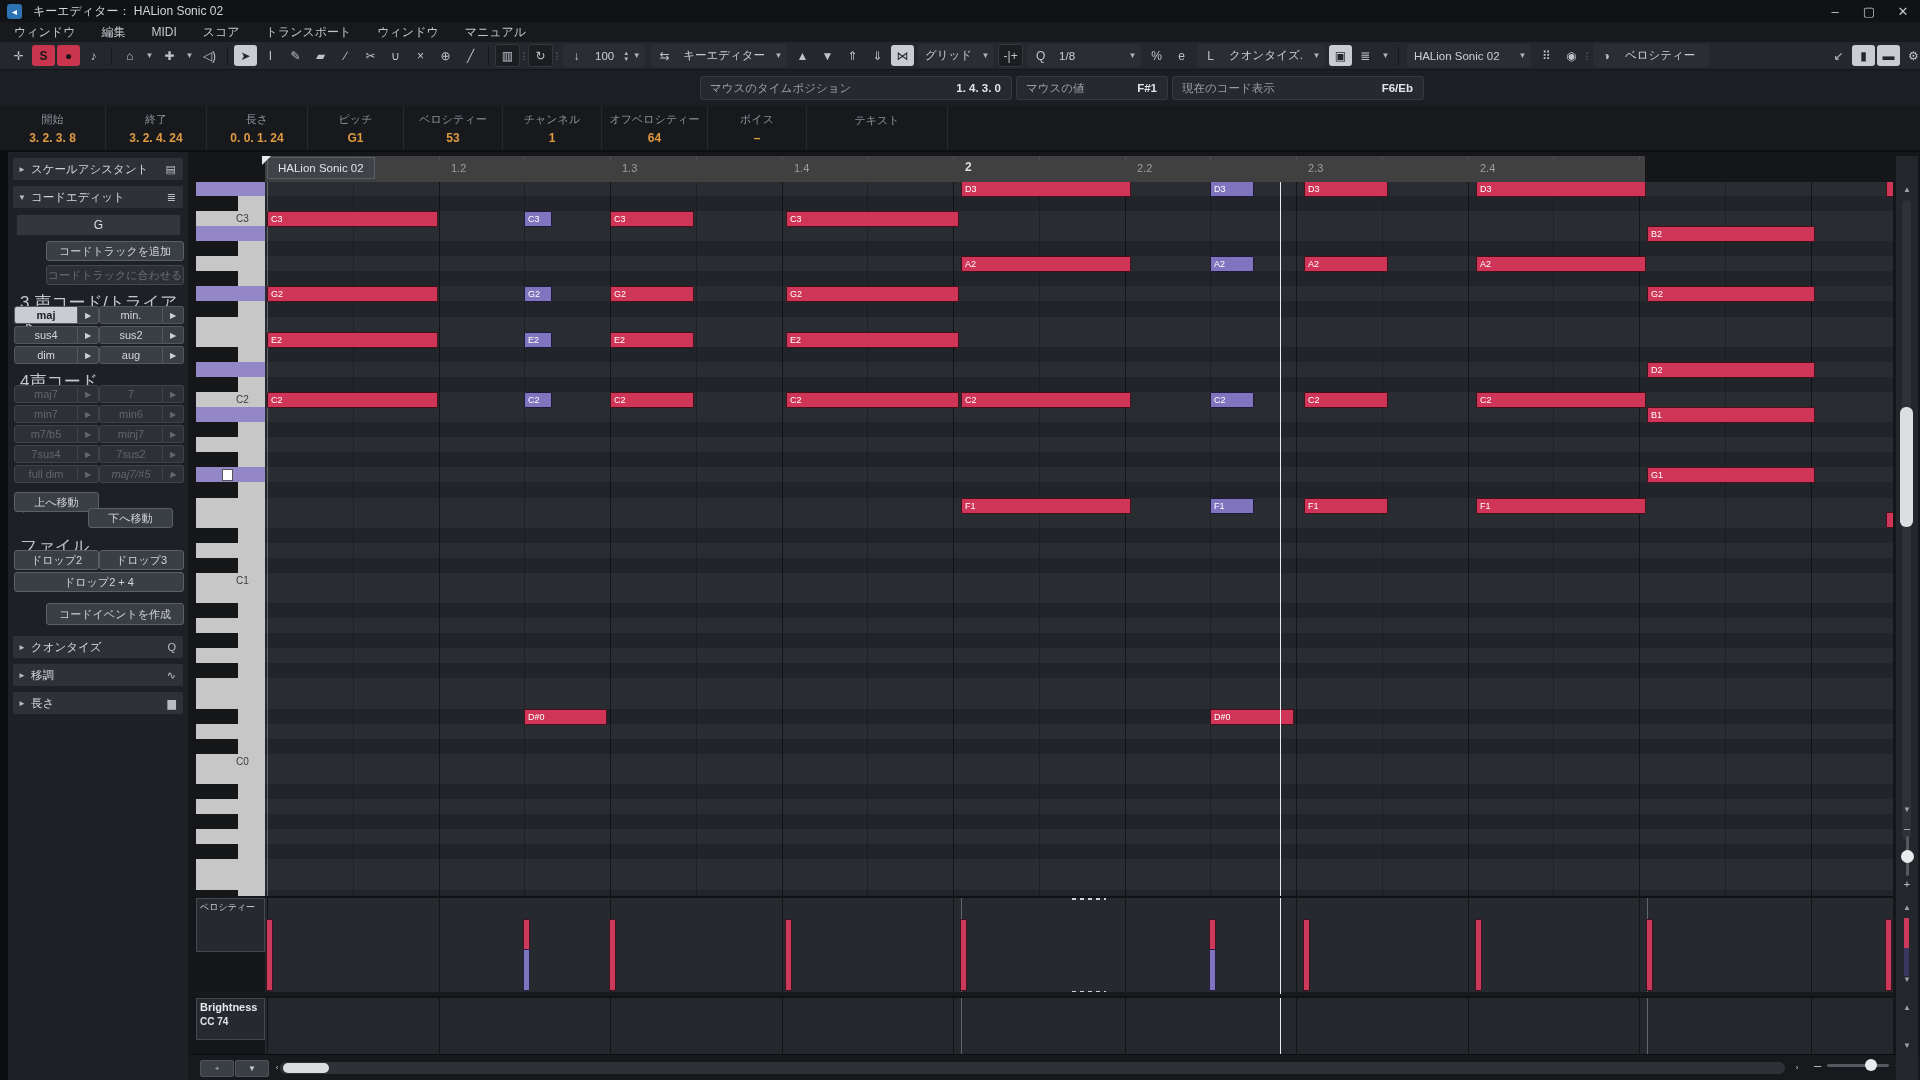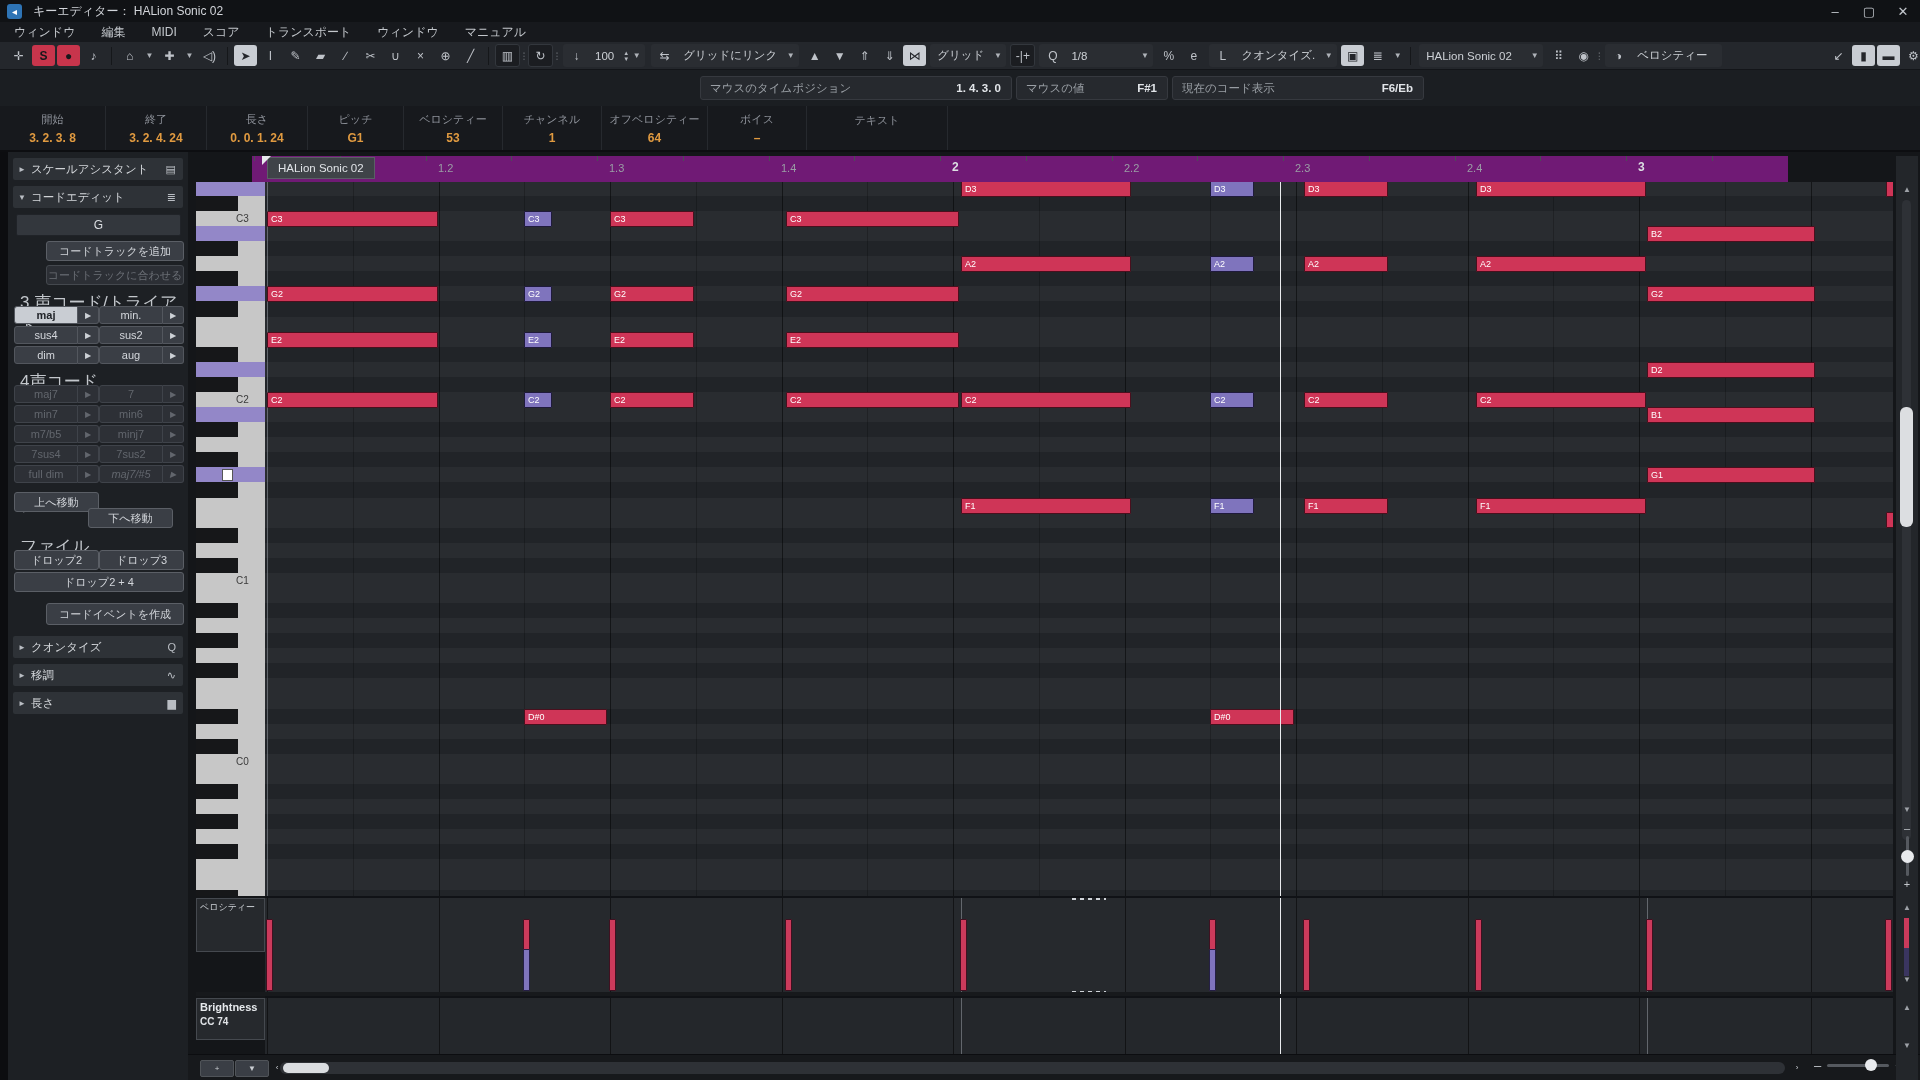--- a/index.html
+++ b/index.html
@@ -168,7 +168,7 @@
     </div>
     <div class="tb-group">
       <div class="tb">⇆</div>
-      <div class="tb-text">グリッドにリンク</div>
+      <div class="tb-text">キーエディター</div>
       <div class="tb-dd">▼</div>
     </div>
     <div class="tb">▲</div>

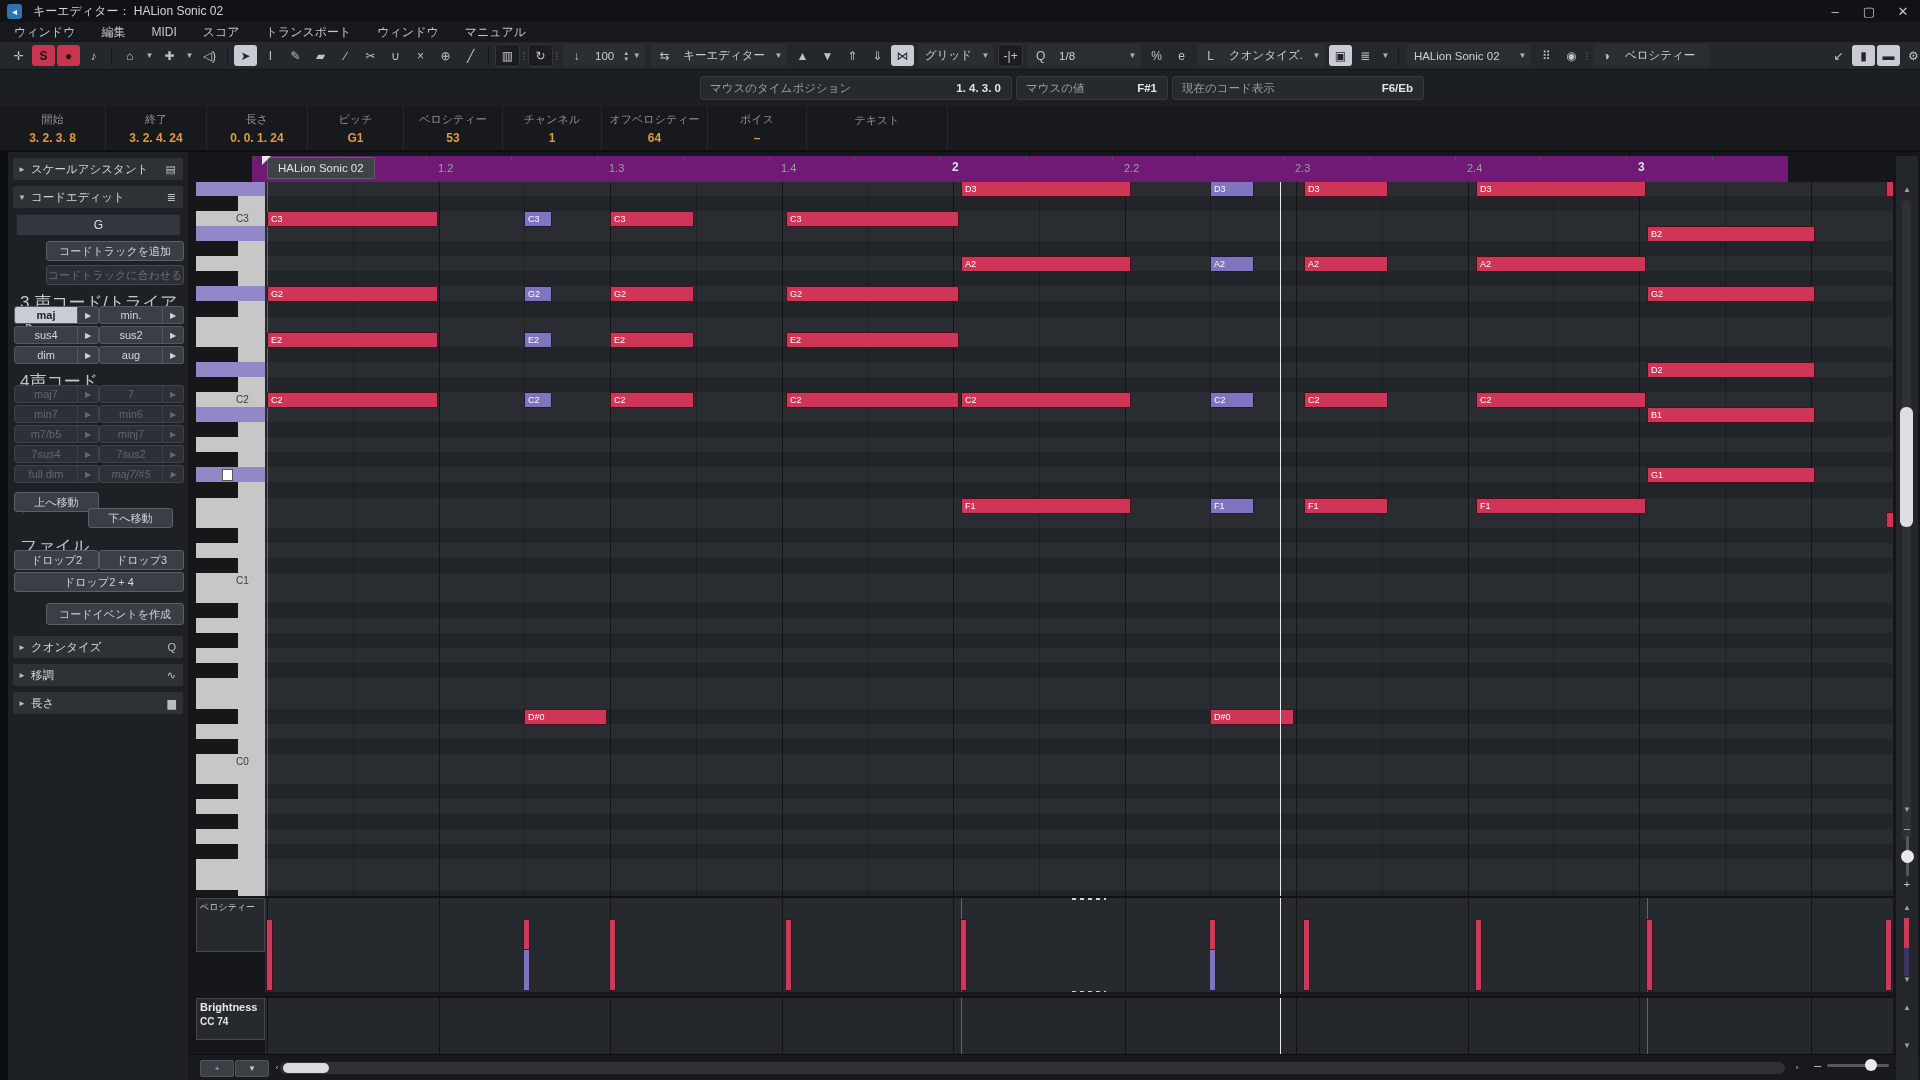--- a/index.html
+++ b/index.html
@@ -51,7 +51,7 @@
   .chord-cell.dis .chord-main,.chord-cell.dis .chord-play{color:#62666d;border-color:#3f434a;background:#2d3036;}
   
   #editor{left:188px;top:152px;width:1732px;height:928px;background:#141619;}
-  #ruler{left:252px;top:156px;width:1536px;height:26px;background:#701a75;border-bottom:1px solid #0e0f12;overflow:hidden;}
+  #ruler{left:265px;top:156px;width:1380px;height:26px;background:#404040;border-bottom:1px solid #0e0f12;overflow:hidden;}
   .rtick{position:absolute;top:6px;font-size:11px;color:#9a9ea5;}
   .rtick.bar{color:#dcdfe3;font-weight:bold;font-size:12px;top:4px;}
   .rminor{position:absolute;top:0;width:1px;height:5px;background:#4a4e55;}

